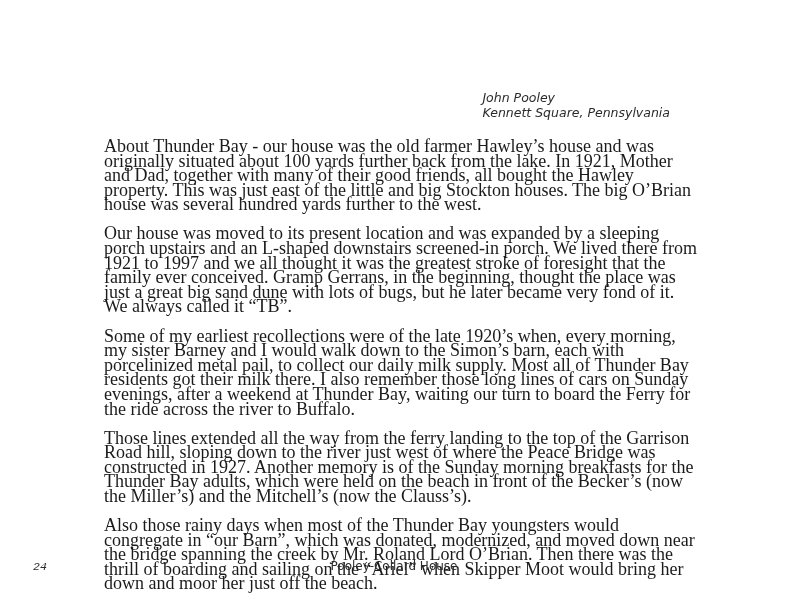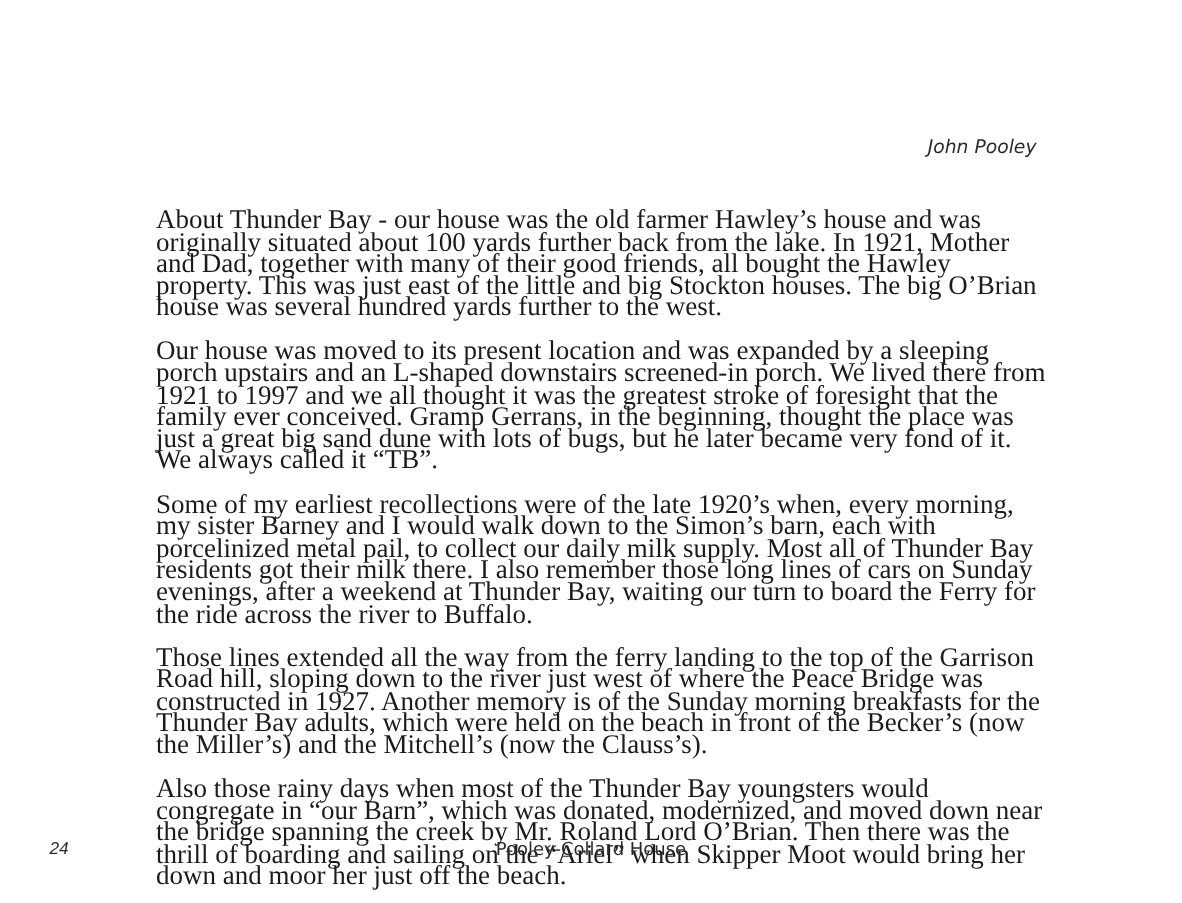--- a/index.html
+++ b/index.html
@@ -68,6 +68,7 @@
 
   <div class="byline">
     <div class="author-line">John Pooley</div>
+    <div class="location-line">Kennett Square, Pennsylvania</div>
   </div>
 
   <div class="content">

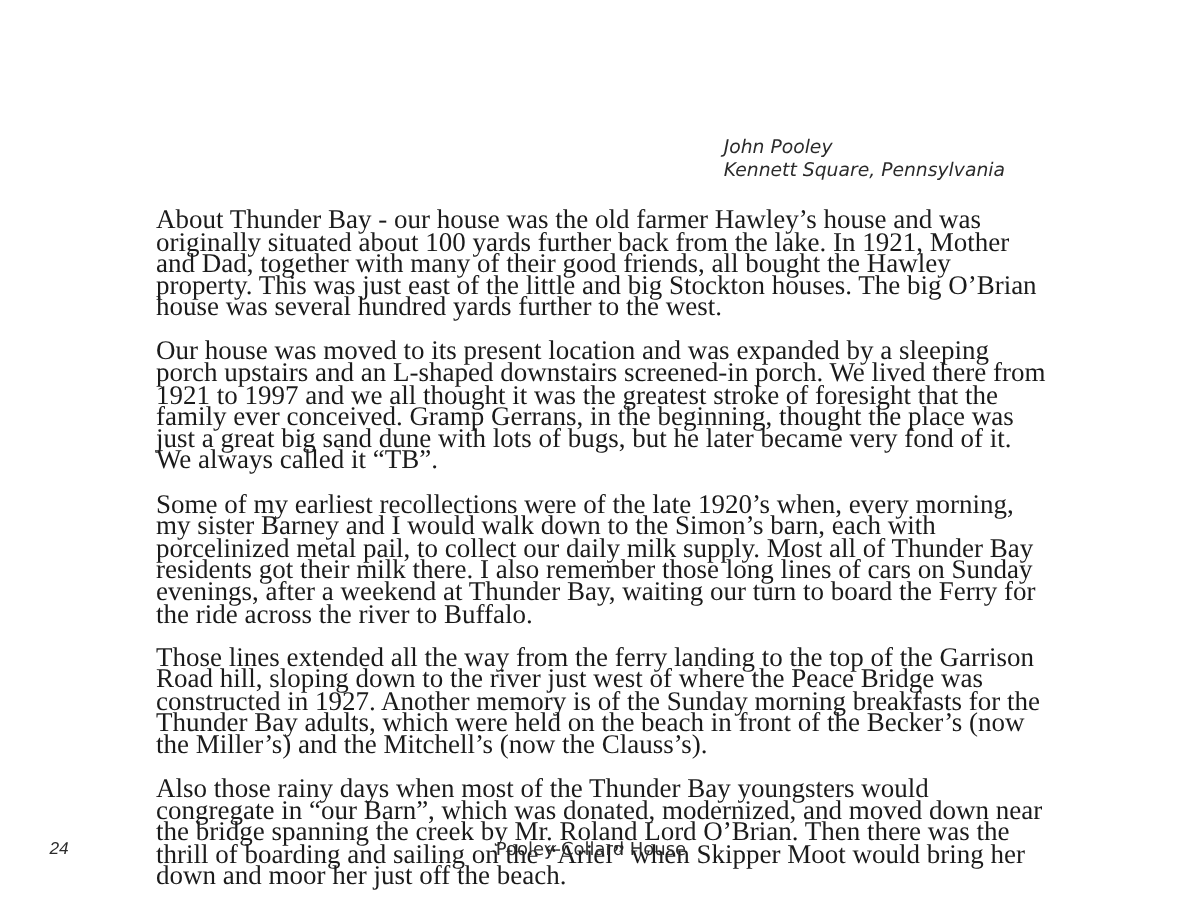--- a/index.html
+++ b/index.html
@@ -45,7 +45,7 @@
     position: absolute;
     top: 560px;
     left: 33px;
-    font-family: Liberation Sans, sans-serif;
+    font-family: Liberation Mono, monospace;
     font-style: italic;
     font-size: 11.5px;
     color: #2b2b2b;

